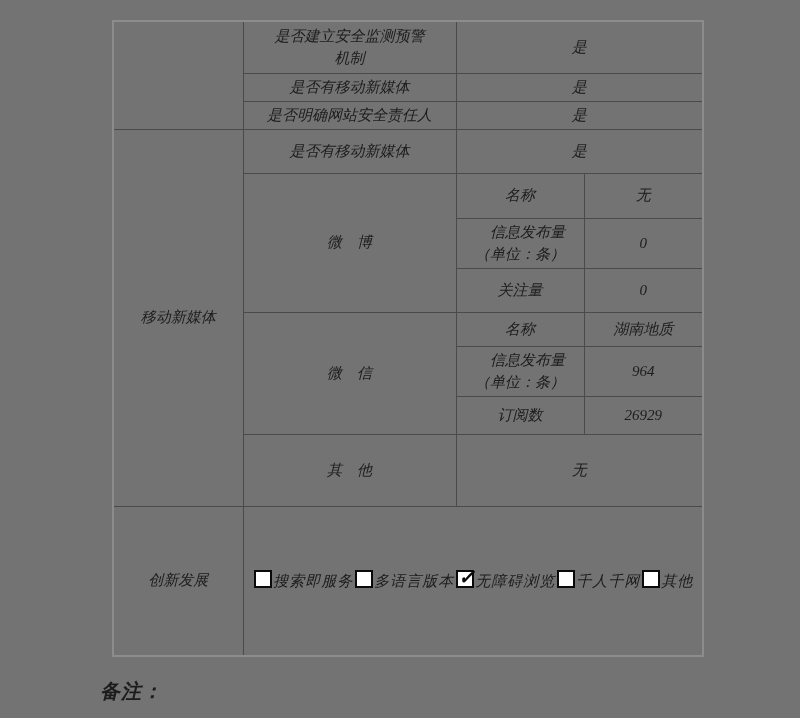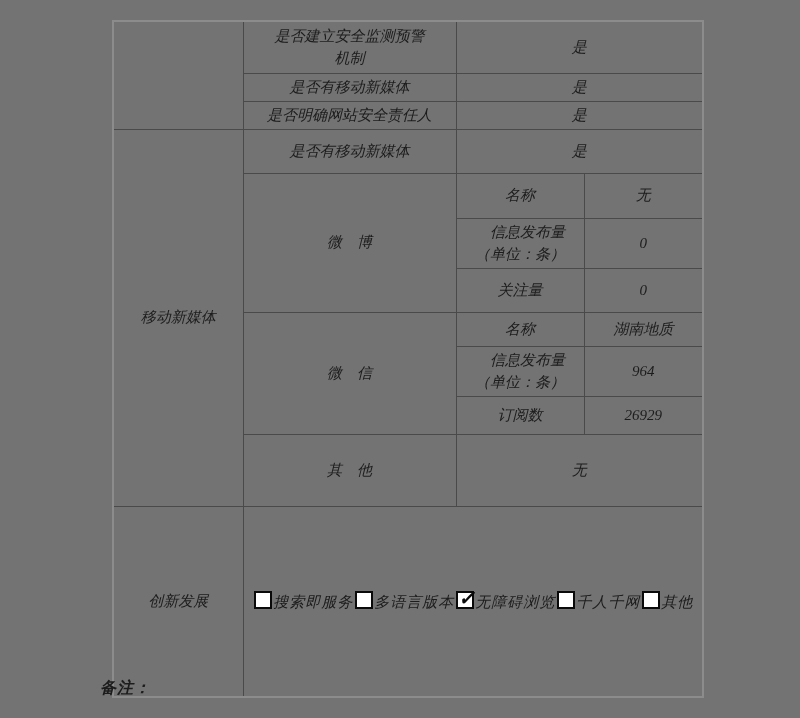--- a/index.html
+++ b/index.html
@@ -149,7 +149,7 @@
       <td colspan="2" class="val">无</td>
     </tr>
 
-    <tr style="height:191px">
+    <tr style="height:150px">
       <td class="thick-top">创新发展</td>
       <td colspan="3" class="innov-cell thick-top">
         <span class="opt"><span class="cb"></span><span>搜索即服务</span></span><span class="opt"><span class="cb"></span><span>多语言版本</span></span><span class="opt"><span class="cb checked"></span><span>无障碍浏览</span></span><span class="opt"><span class="cb"></span><span>千人千网</span></span><span class="opt"><span class="cb"></span><span>其他</span></span>

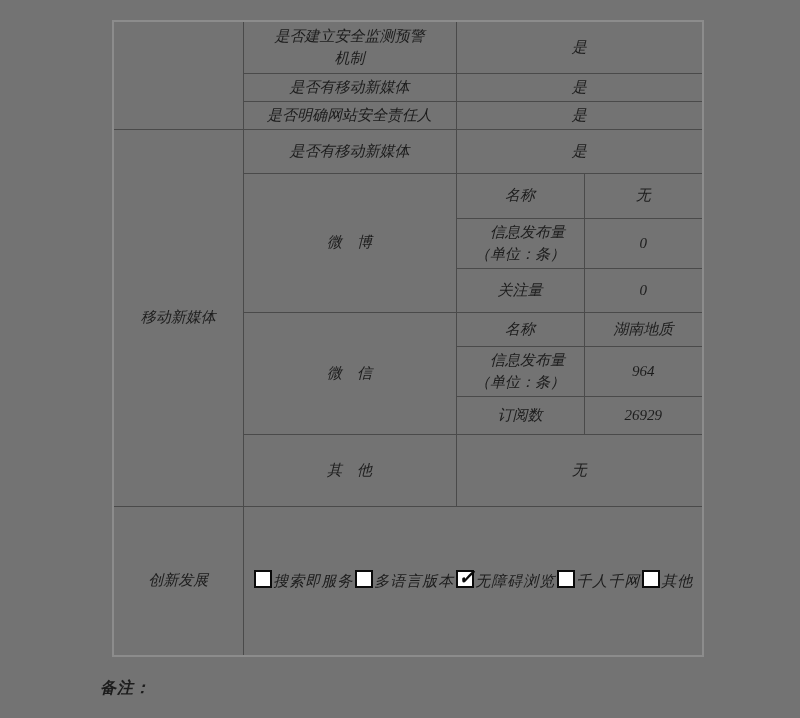--- a/index.html
+++ b/index.html
@@ -62,7 +62,7 @@
     position: absolute;
     left: 100px;
     top: 678px;
-    font-size: 16px;
+    font-size: 20px;
     font-weight: bold;
     letter-spacing: 1px;
   }

